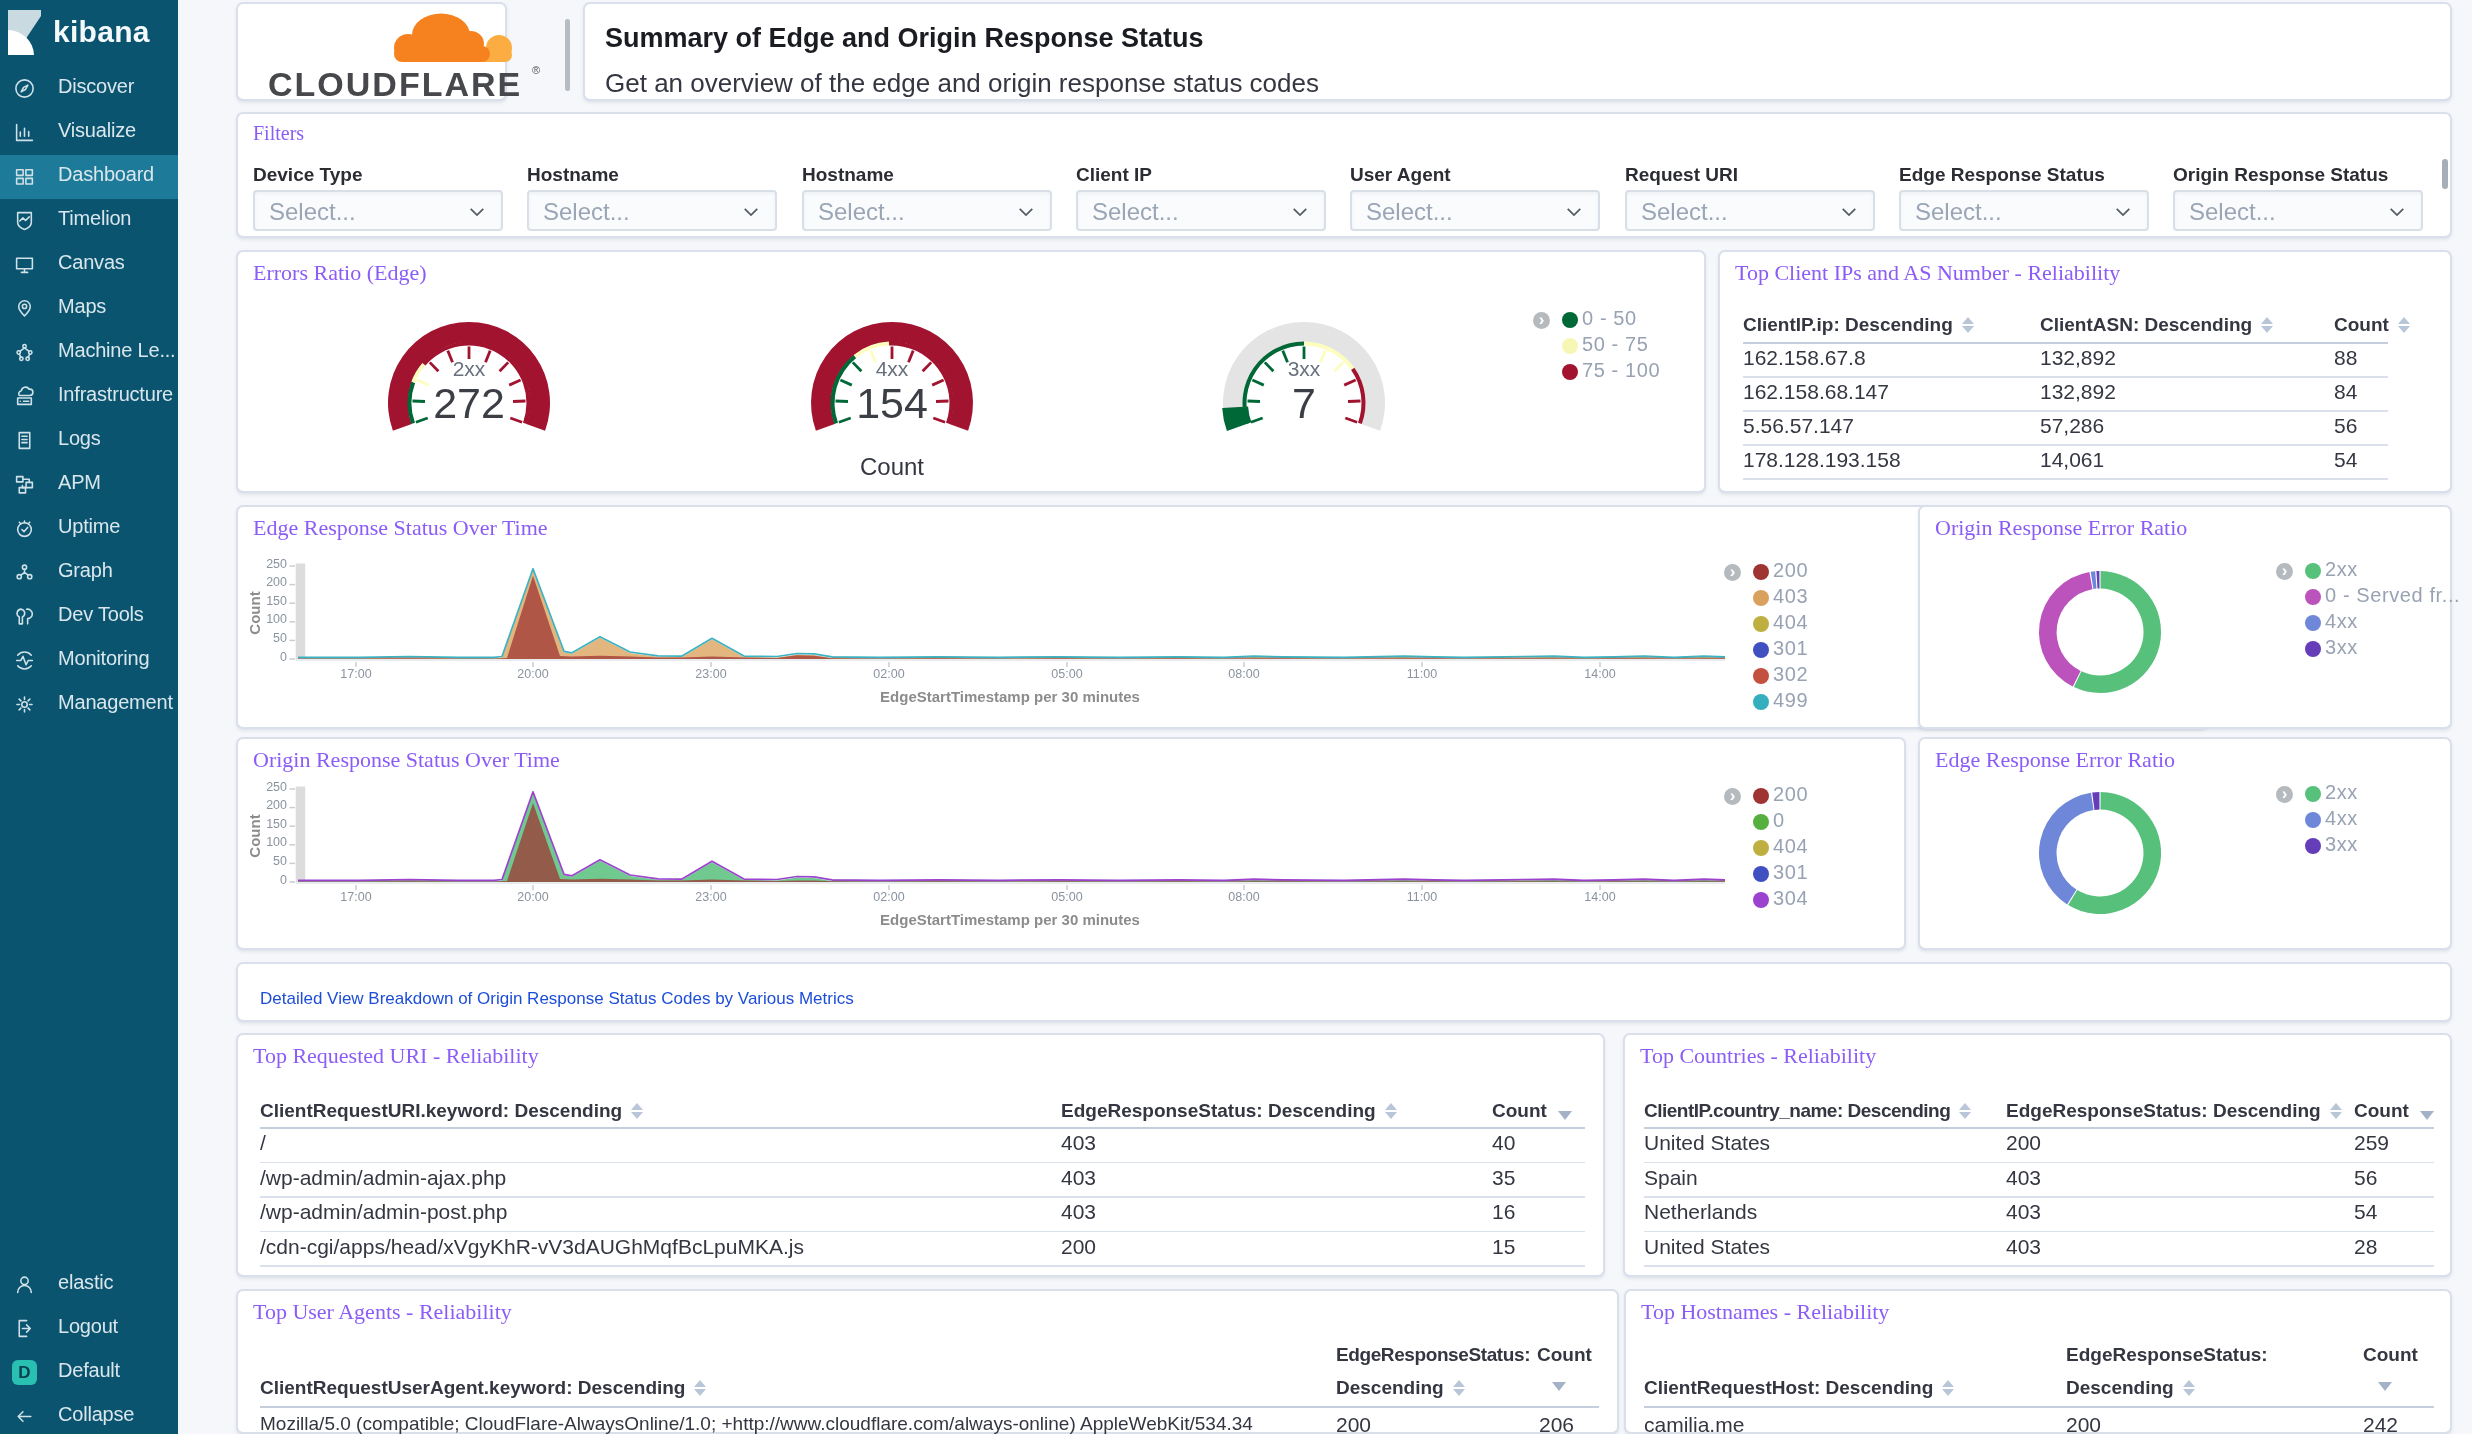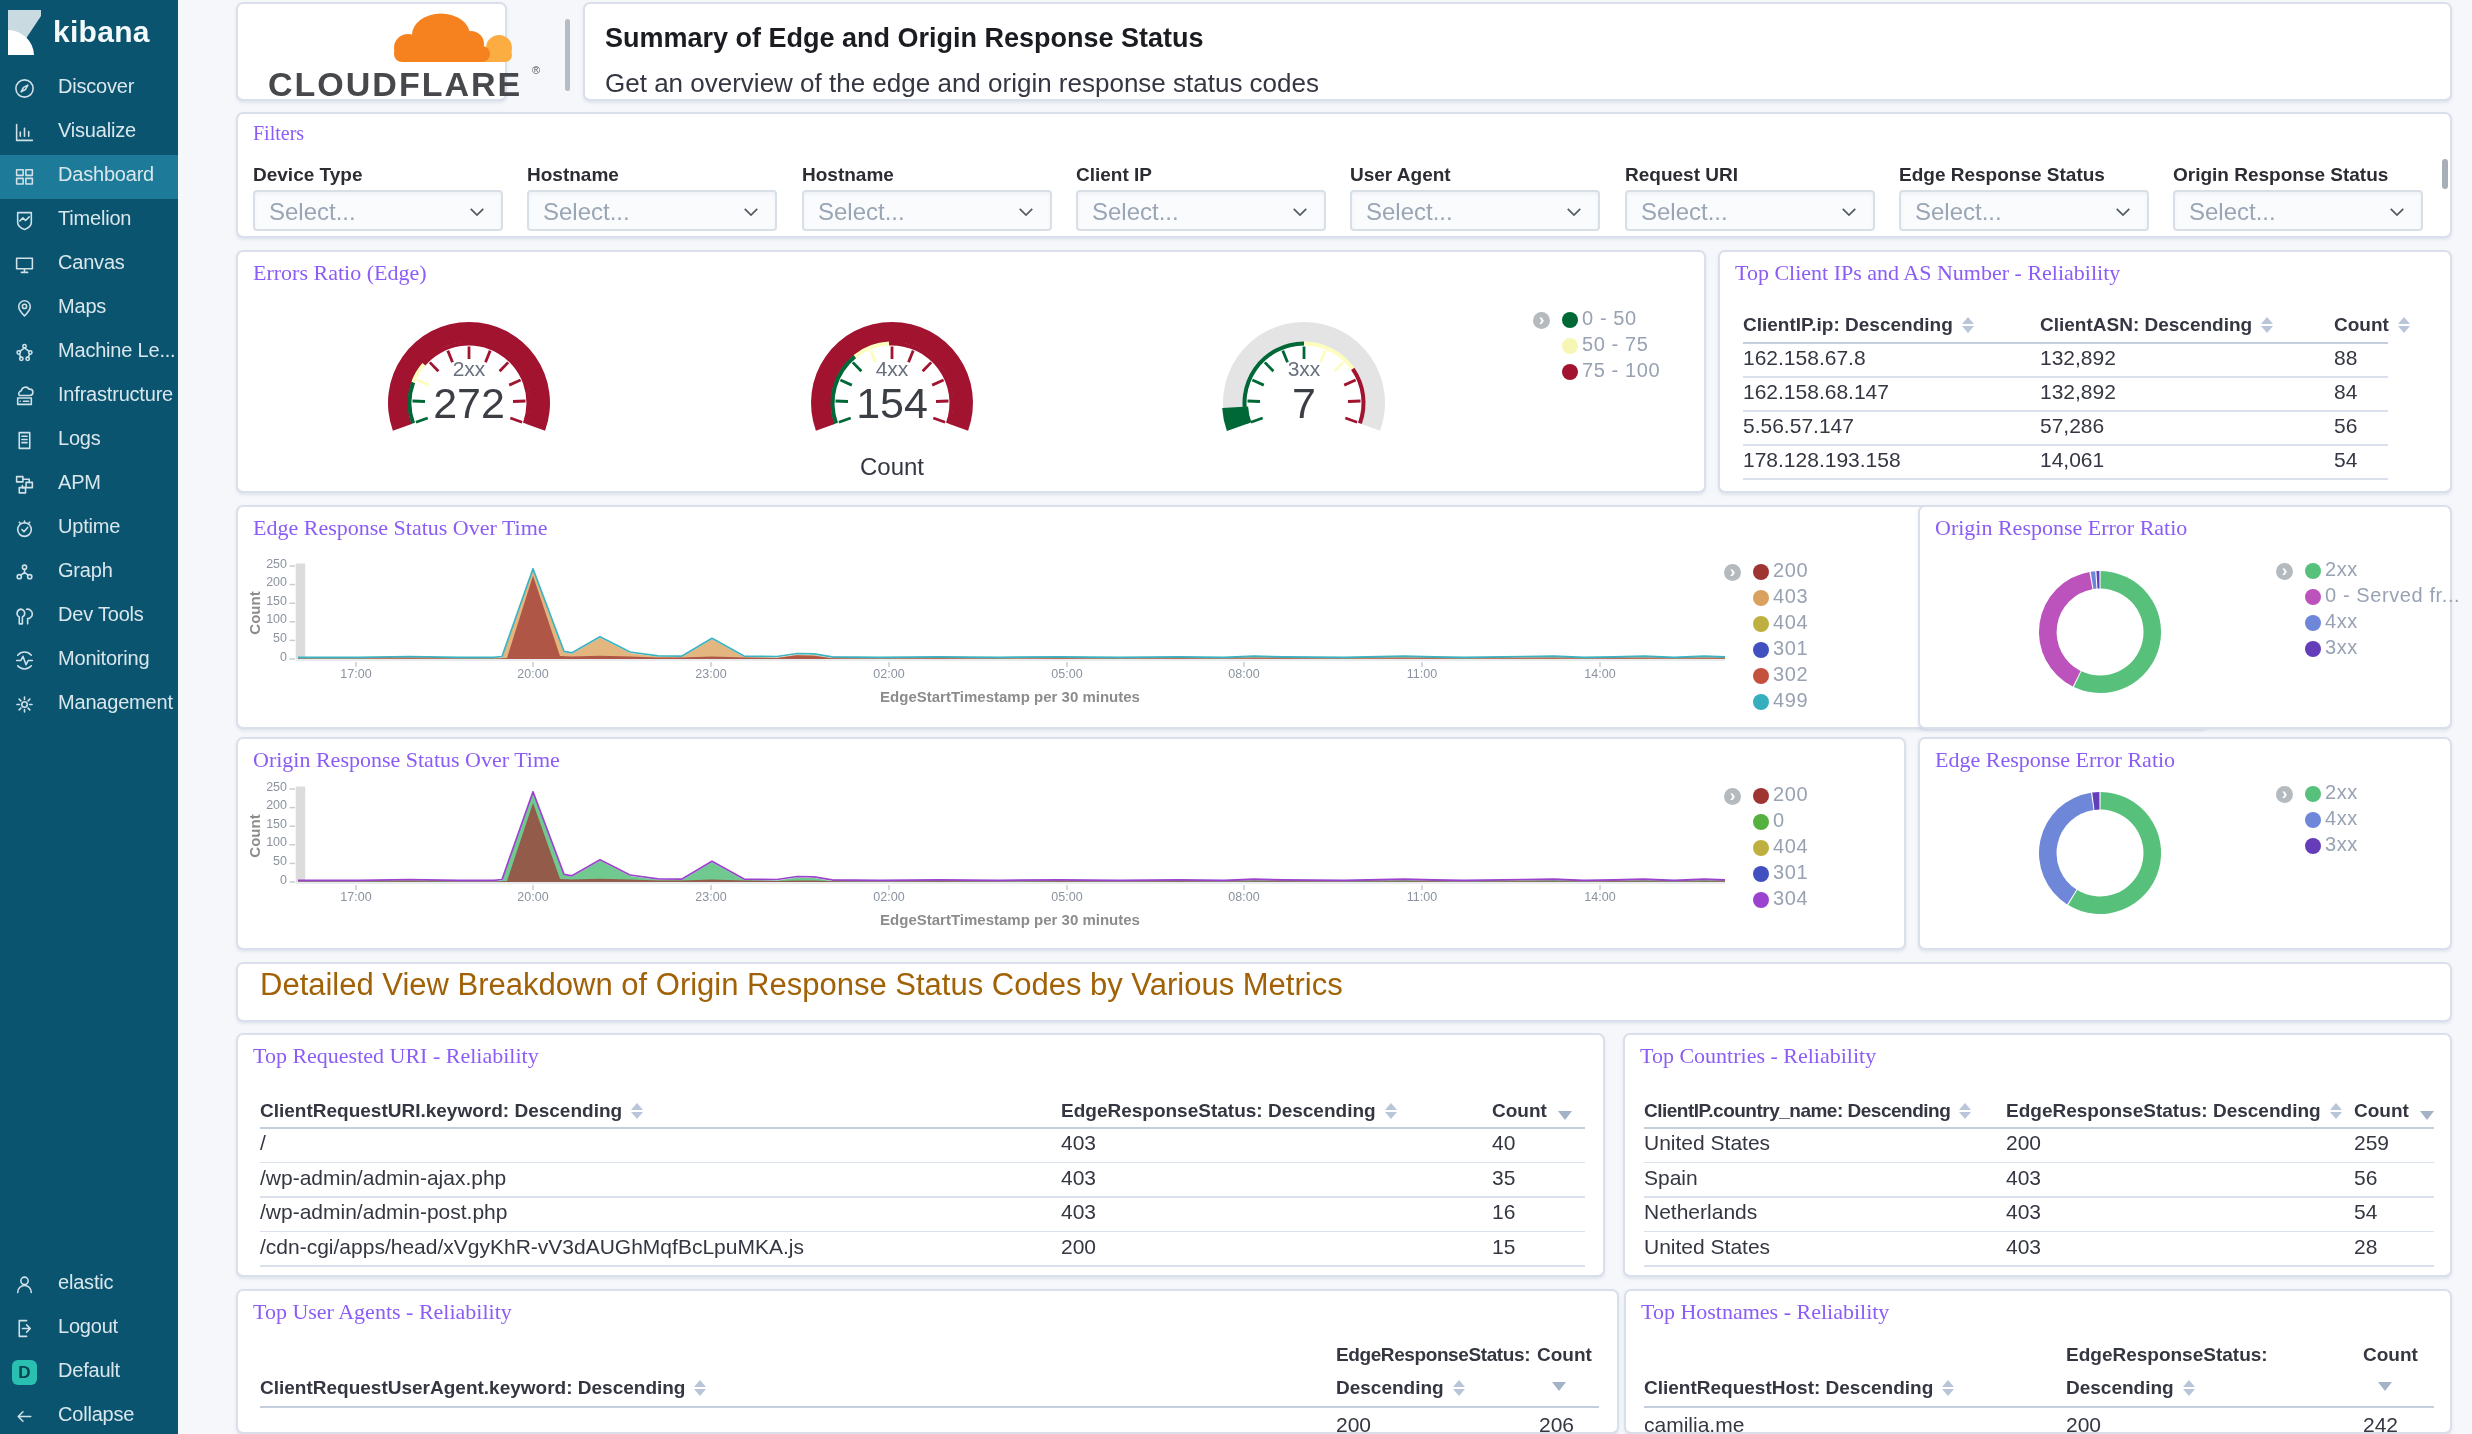--- a/index.html
+++ b/index.html
@@ -461,7 +461,7 @@
       <div class="lgtxt" style="left:405px;top:94px">3xx</div>
     </div>
     <div class="panel" style="left:236px;top:962px;width:2216px;height:60px">
-      <div style="position:absolute;left:22px;top:3px;font-size:31px;color:#a16207">Detailed View Breakdown of Origin Response Status Codes by Various Metrics</div>
+      <div style="position:absolute;left:22px;top:25px;font-size:17px;color:#1d4ed8">Detailed View Breakdown of Origin Response Status Codes by Various Metrics</div>
     </div>
     <div class="panel" style="left:236px;top:1033px;width:1369px;height:244px">
       <div class="ptitle">Top Requested URI - Reliability</div>

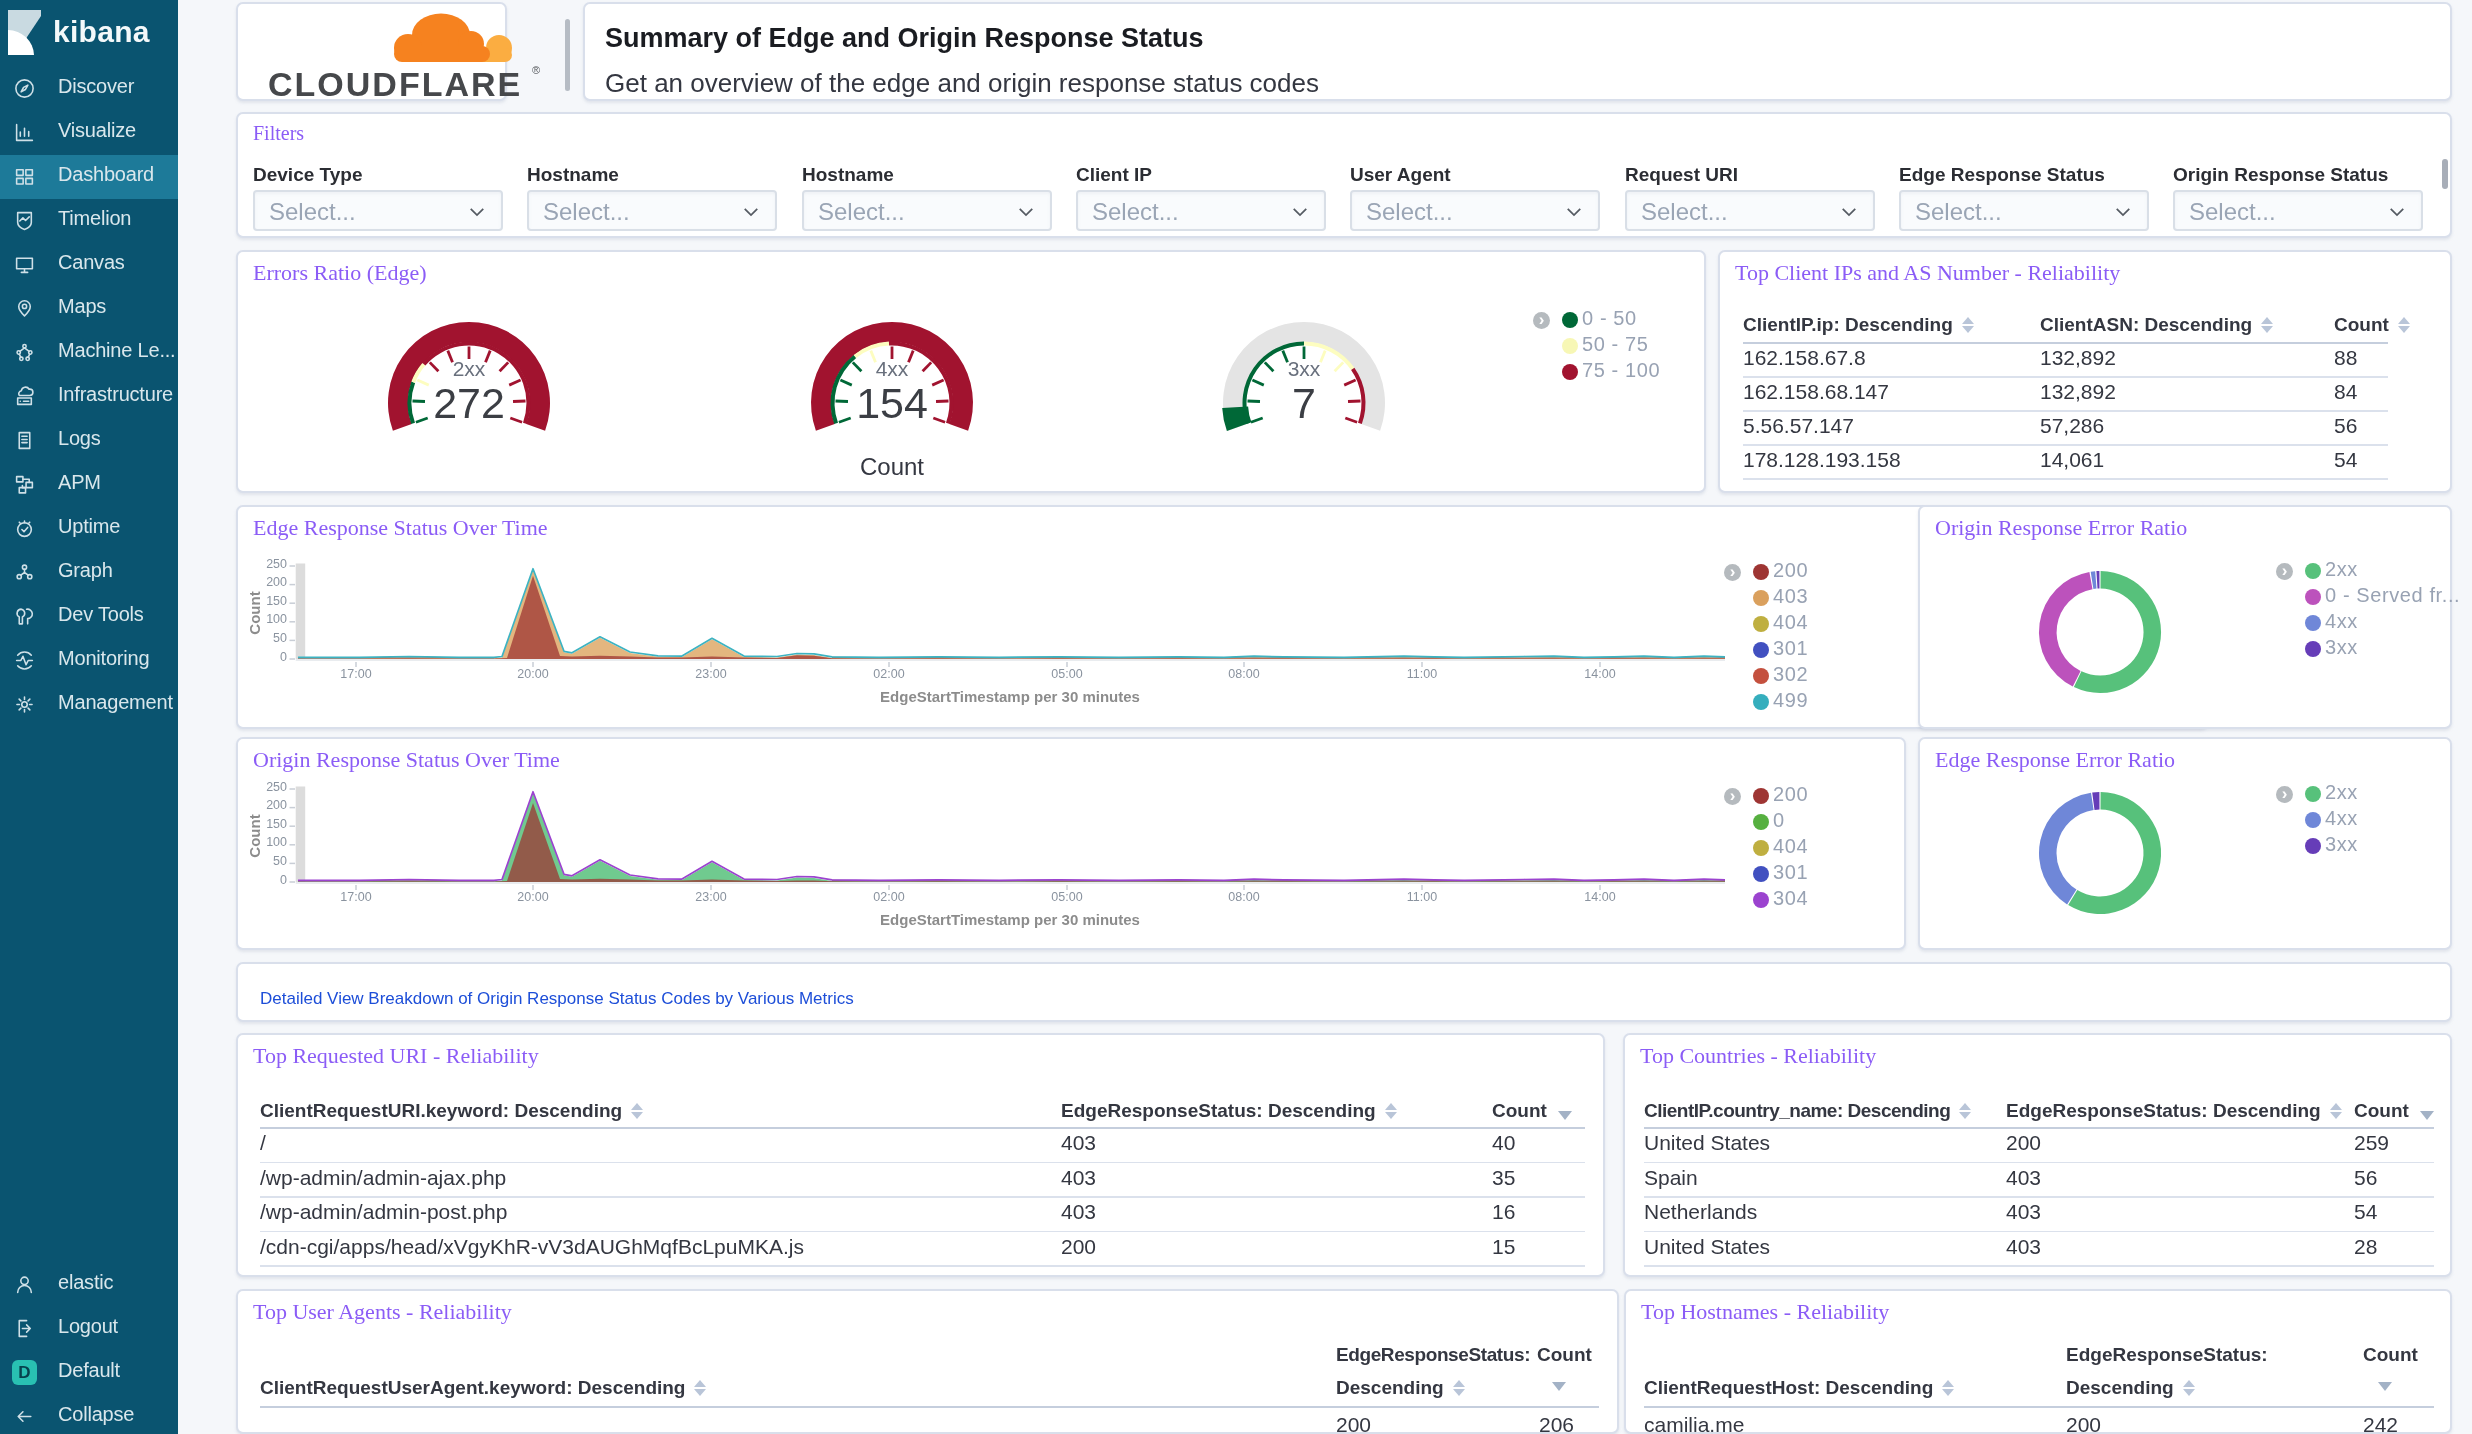--- a/index.html
+++ b/index.html
@@ -541,6 +541,7 @@
         <i class="tri-dn2"></i>
       </div>
       <div class="sep2" style="left:22px;top:115px;width:1339px"></div>
+      <div class="cell" style="left:22px;top:122px;font-size:19px">Mozilla/5.0 (compatible; CloudFlare-AlwaysOnline/1.0; +http://www.cloudflare.com/always-online) AppleWebKit/534.34</div>
       <div class="cell" style="left:1098px;top:122px">200</div>
       <div class="cell" style="left:1301px;top:122px">206</div>
     </div>

